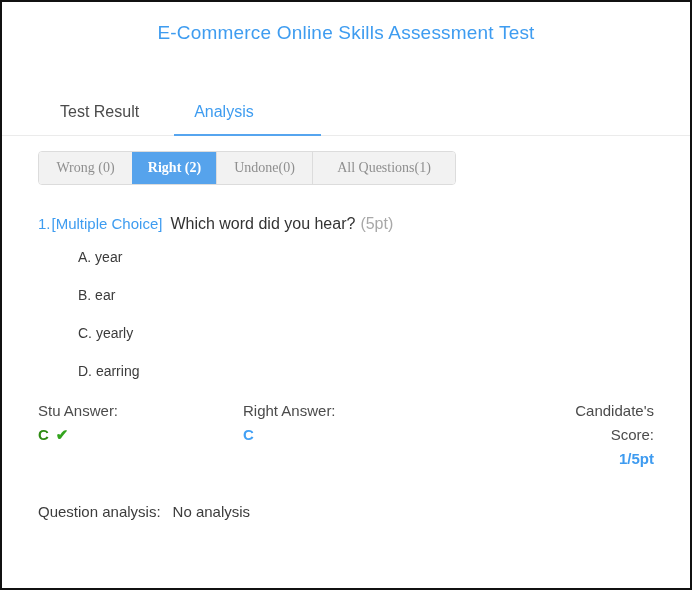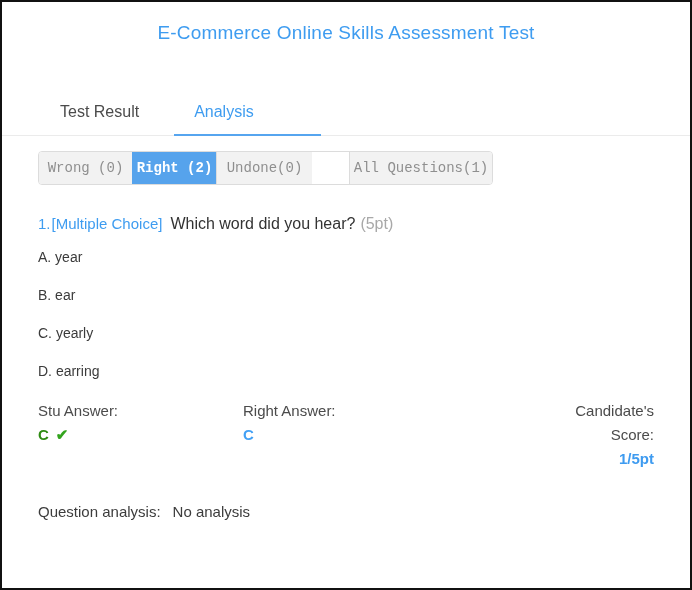--- a/index.html
+++ b/index.html
@@ -22,7 +22,7 @@
   .filter-group{display:inline-flex; margin-top:15px; border:1px solid #dcdcdc; border-radius:4px; overflow:hidden;}
   .filter{height:32px; line-height:32px; text-align:center; font-size:14px; color:#8f8f8f;
     background:#f2f2f2; border:none; border-left:1px solid #dcdcdc; cursor:pointer;
-    font-family:Liberation Mono, monospace;}
+    font-family:Liberation Serif, serif;}
   .filter:first-child{border-left:none;}
   .filter.active{background:var(--filter-active-bg); color:#fff; border-left-color:transparent; font-weight:700;}
   .f1{width:93px;} .f2{width:84px;} .f3{width:96px;} .f4{width:143px;margin-left:37px;}

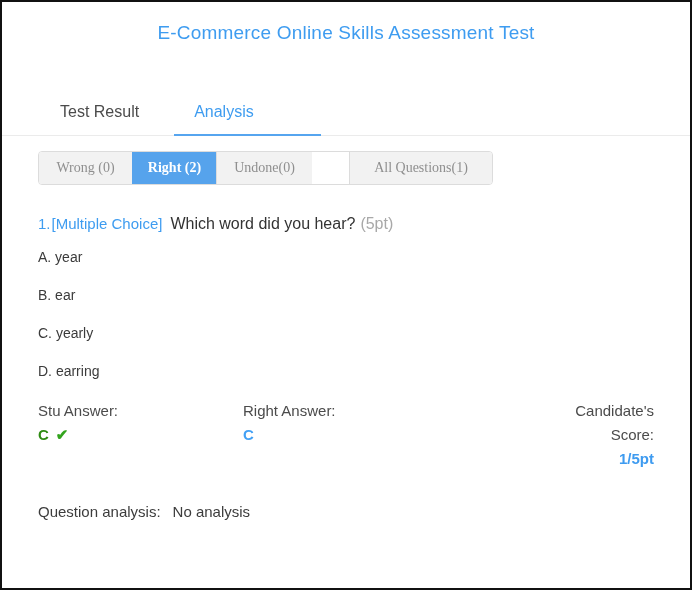--- a/index.html
+++ b/index.html
@@ -25,7 +25,7 @@
     font-family:Liberation Serif, serif;}
   .filter:first-child{border-left:none;}
   .filter.active{background:var(--filter-active-bg); color:#fff; border-left-color:transparent; font-weight:700;}
-  .f1{width:93px;} .f2{width:84px;} .f3{width:96px;} .f4{width:143px;margin-left:37px;}
+  .f1{width:93px;} .f2{width:84px;} .f3{width:96px;} .f4{width:143px;}
   
   .question{margin-top:30px; font-size:16px; color:#333; display:flex; align-items:baseline; white-space:nowrap;}
   .q-num,.q-type{color:var(--accent-blue); font-size:15px;}

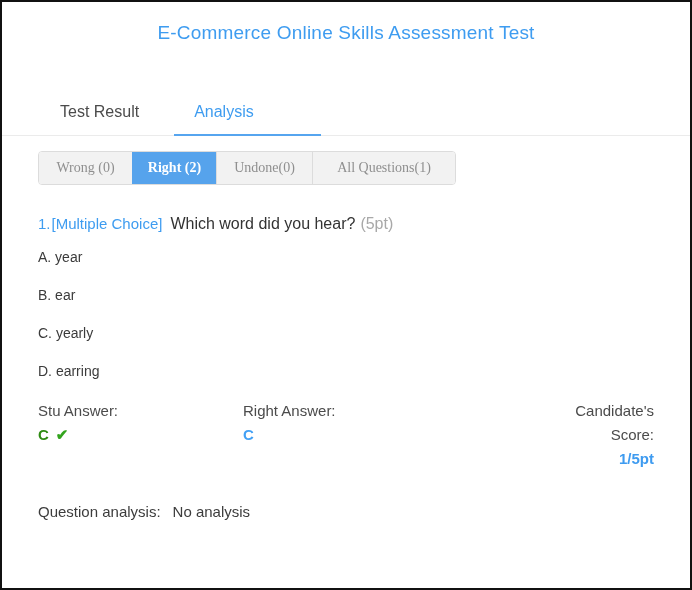--- a/index.html
+++ b/index.html
@@ -47,7 +47,7 @@
   .vol-handle{position:absolute; right:-2px; top:1px; width:20px; height:20px; border-radius:50%;
     background:#fff; border:1px solid #dedede; box-shadow:0 1px 3px rgba(0,0,0,.12); cursor:pointer;}
   
-  .options{list-style:none; margin-top:14px;}
+  .options{list-style:none; margin-top:14px;margin-left:40px;}
   .options li{font-size:14px; color:#3b3b3b; line-height:20px; margin-bottom:18px;}
   
   .answers{display:flex; margin-top:6px; font-size:15px; line-height:24px;}

